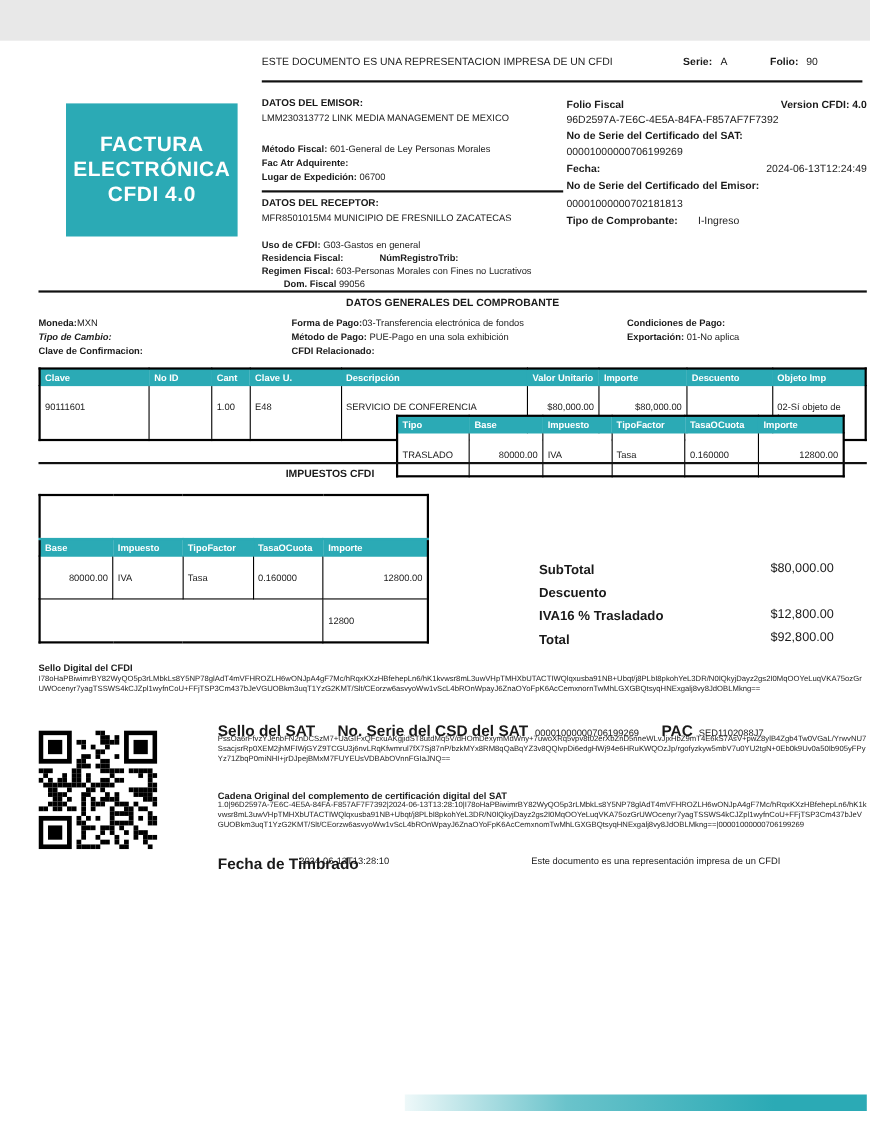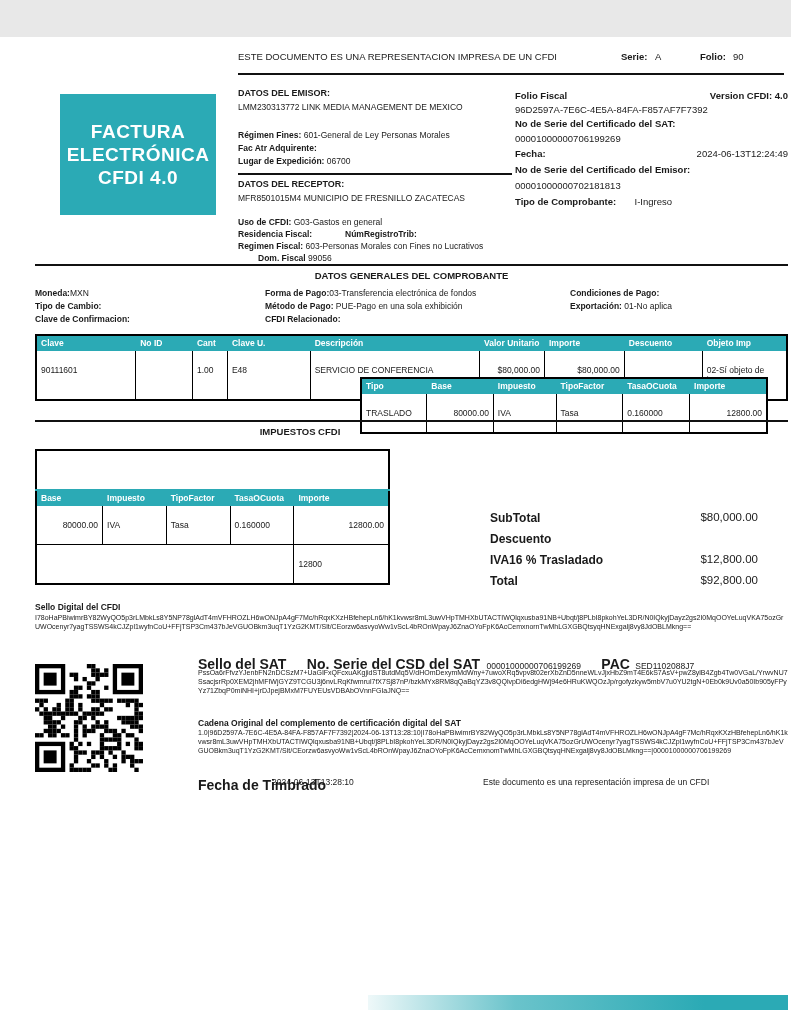--- a/index.html
+++ b/index.html
@@ -60,7 +60,7 @@
   <div class="abs blk-title" style="left:238px;top:51px;">DATOS DEL EMISOR:</div>
   <div class="abs" style="left:238px;top:65px;">LMM230313772 LINK MEDIA MANAGEMENT DE MEXICO</div>
   <div class="abs kv" style="left:238px;top:93px;">
-    <span class="lbl">Régimen Fines:</span>
+    <span class="lbl">Método Fiscal:</span>
     <span>601-General de Ley Personas Morales</span>
   </div>
   <div class="abs kv" style="left:238px;top:106px;">

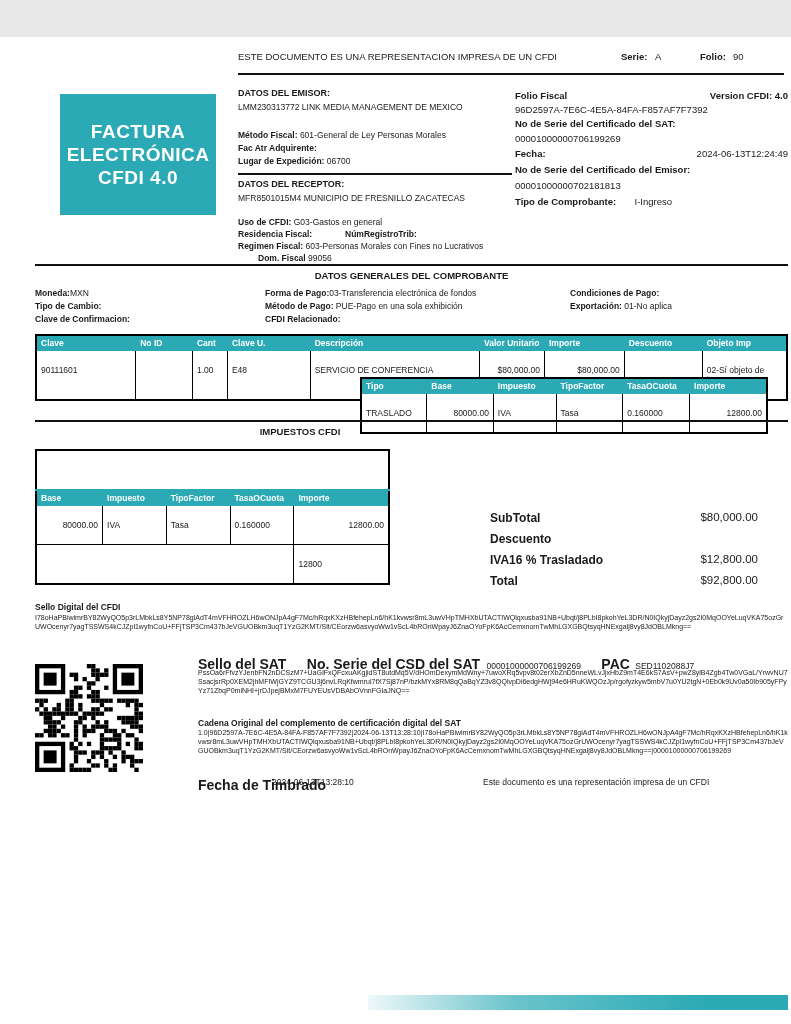--- a/index.html
+++ b/index.html
@@ -113,7 +113,7 @@
   <div class="abs kv" style="left:35px;top:251px;">
     <span class="lbl">Moneda:</span><span>MXN</span>
   </div>
-  <div class="abs kv b" style="left:35px;top:264px;">Tipo de Cambio:</div>
+  <div class="abs kv b" style="left:35px;top:264px;font-style:italic;">Tipo de Cambio:</div>
   <div class="abs kv b" style="left:35px;top:277px;">Clave de Confirmacion:</div>
 
   <div class="abs kv" style="left:265px;top:251px;">

